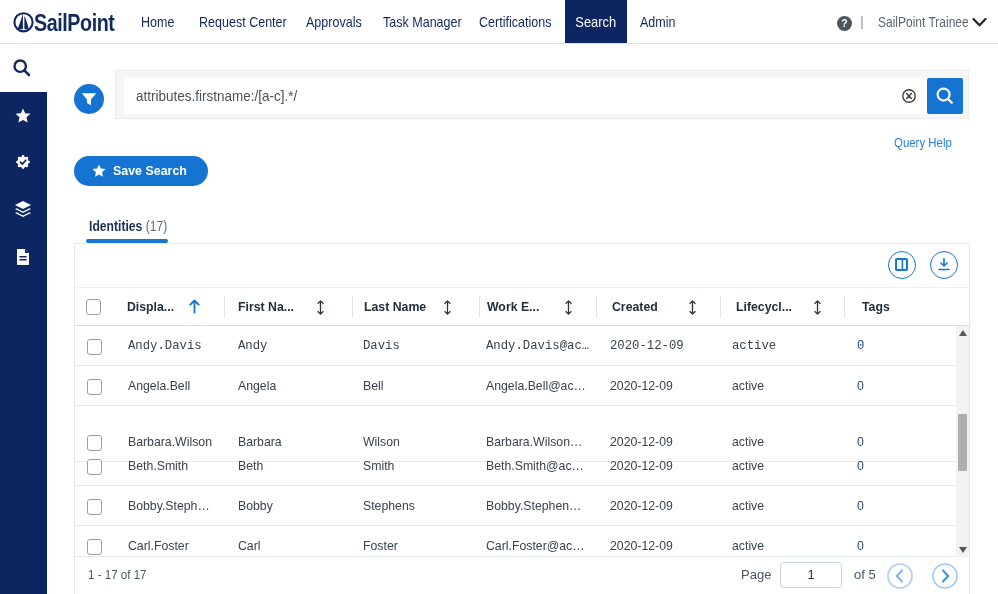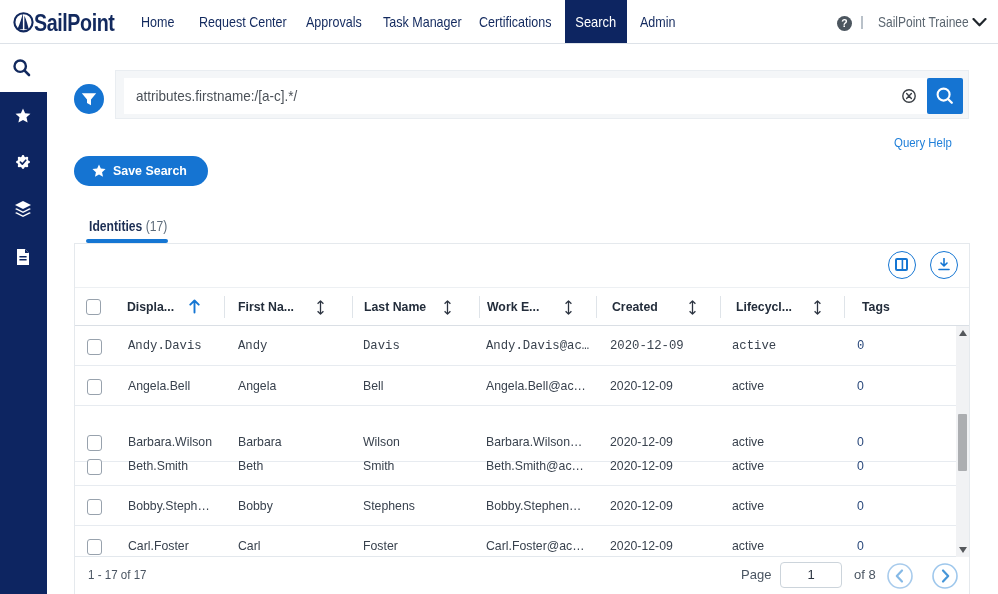--- a/index.html
+++ b/index.html
@@ -245,7 +245,7 @@
       <div class="abs" style="left:0; top:0; line-height:26px; transform:scaleX(0.89); transform-origin:0 50%;">1 - 17 of 17</div>
       <div class="abs" style="left:653px; top:0; line-height:26px;">Page</div>
       <div class="abs" style="left:692px; top:0; width:62px; height:26px; border:1px solid #ccd4db; border-radius:4px; background:#fff; text-align:center; line-height:24px; color:#2b3340;">1</div>
-      <div class="abs" style="left:766px; top:0; line-height:26px;">of 8</div>
+      <div class="abs" style="left:766px; top:0; line-height:26px;">of 5</div>
       <svg class="abs" style="left:799px; top:1px;" width="26" height="26" viewBox="0 0 26 26">
         <circle cx="13" cy="13" r="12" fill="#fff" stroke="#a8cbec" stroke-width="1.6"></circle>
         <path d="M15 7.5 L9.8 13 L15 18.5" fill="none" stroke="#85b9e6" stroke-width="2.2" stroke-linecap="round" stroke-linejoin="round"></path>

